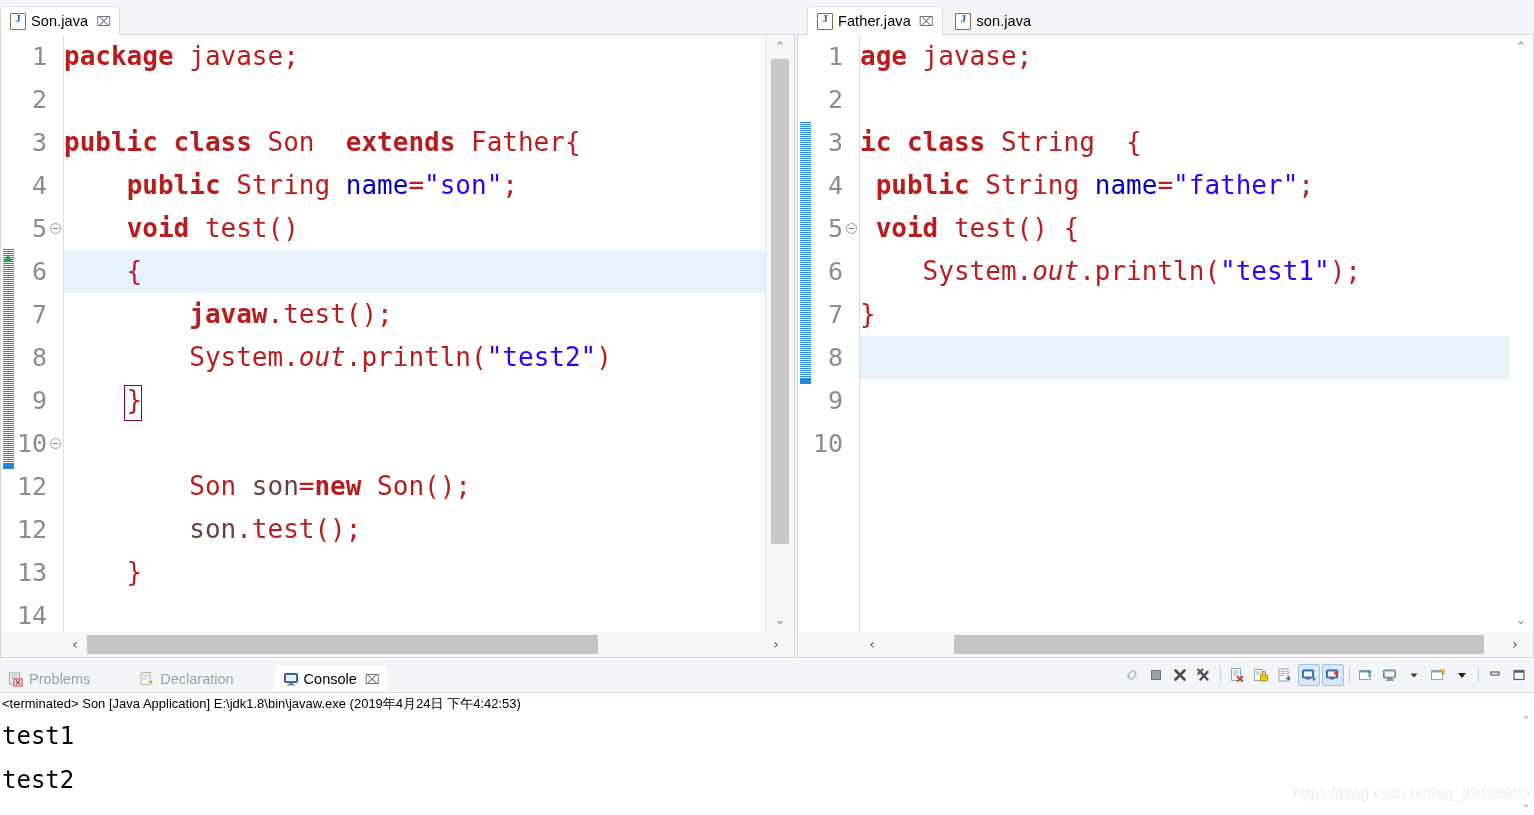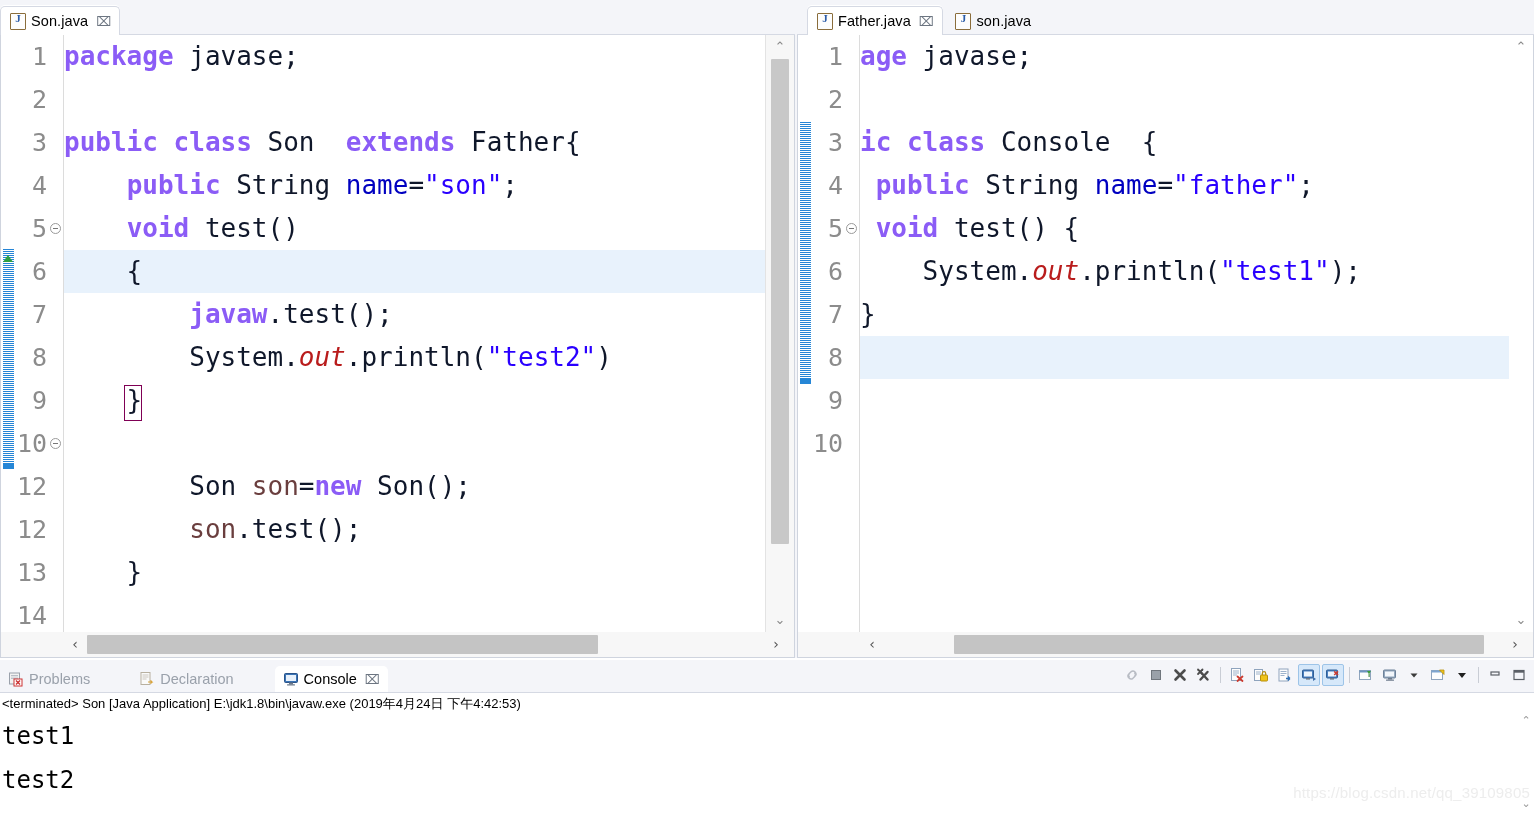--- a/index.html
+++ b/index.html
@@ -205,7 +205,7 @@
   .code-line span { position: relative; z-index: 1; }
 
   
-  .t-kw   { color: #8b5cf6; font-weight: bold; }
+  .t-kw   { color: #b91c1c; font-weight: bold; }
   .t-str  { color: #2a00ff; }
   .t-fld  { color: #0000c0; }
   .t-sfld { color: #b91c1c; font-weight: normal; font-style: italic; }

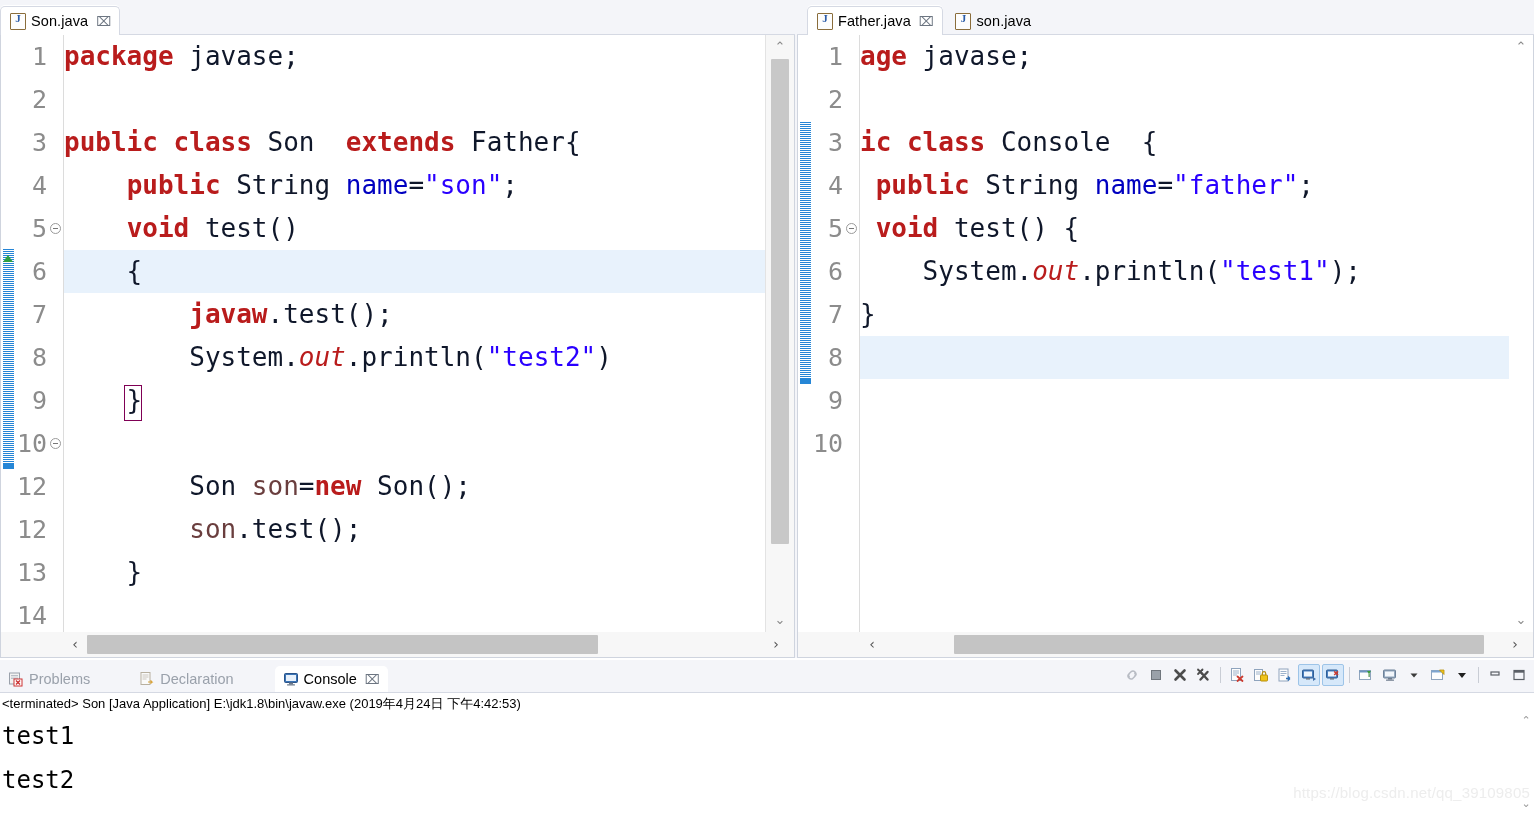--- a/index.html
+++ b/index.html
@@ -210,7 +210,7 @@
   .t-fld  { color: #0000c0; }
   .t-sfld { color: #b91c1c; font-weight: normal; font-style: italic; }
   .t-loc  { color: #6a3e3e; }
-  .t-pl   { color: #0f172a; }
+  .t-pl   { color: #b91c1c; }
 
   
   .caret-box {

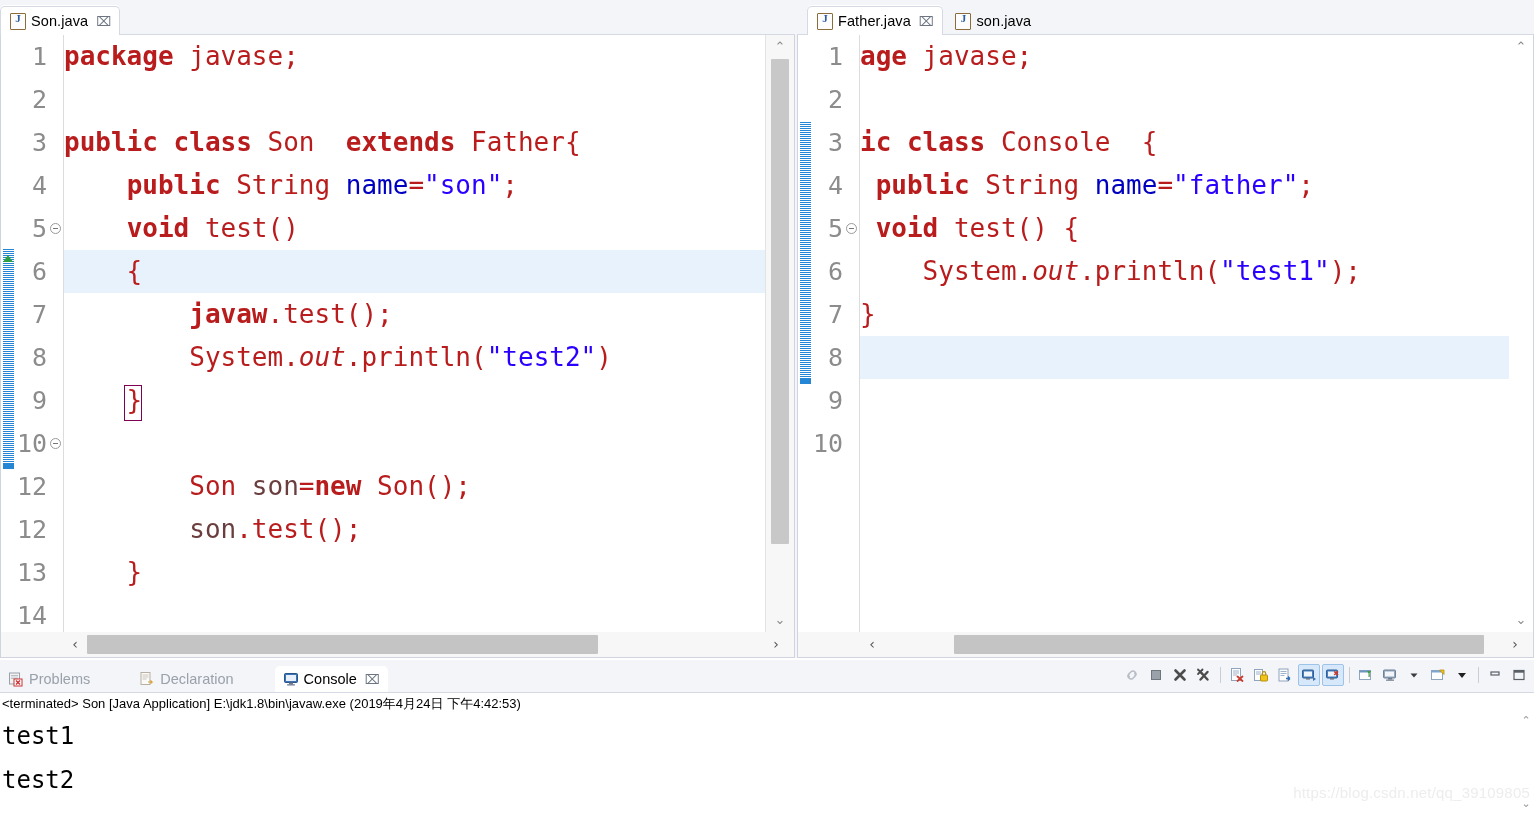--- a/index.html
+++ b/index.html
@@ -499,7 +499,7 @@
         <div class="code">
             <div class="code-line" style="position: absolute; top: 0px; left: 0px; right: 0px;"><span class="t-kw">age</span><span class="t-pl"> javase;</span></div>
             <div class="code-line" style="position: absolute; top: 43px; left: 0px; right: 0px;"><span class="t-pl"></span></div>
-            <div class="code-line" style="position: absolute; top: 86px; left: 0px; right: 0px;"><span class="t-kw">ic class</span><span class="t-pl"> Console  {</span></div>
+            <div class="code-line" style="position: absolute; top: 86px; left: 0px; right: 0px;"><span class="t-kw">ic class</span><span class="t-pl"> String  {</span></div>
             <div class="code-line" style="position: absolute; top: 129px; left: 0px; right: 0px;"><span class="t-pl"> </span><span class="t-kw">public</span><span class="t-pl"> String </span><span class="t-fld">name</span><span class="t-pl">=</span><span class="t-str">"father"</span><span class="t-pl">;</span></div>
             <div class="code-line" style="position: absolute; top: 172px; left: 0px; right: 0px;"><span class="t-pl"> </span><span class="t-kw">void</span><span class="t-pl"> test() {</span></div>
             <div class="code-line" style="position: absolute; top: 215px; left: 0px; right: 0px;"><span class="t-pl">    System.</span><span class="t-sfld">out</span><span class="t-pl">.println(</span><span class="t-str">"test1"</span><span class="t-pl">);</span></div>

